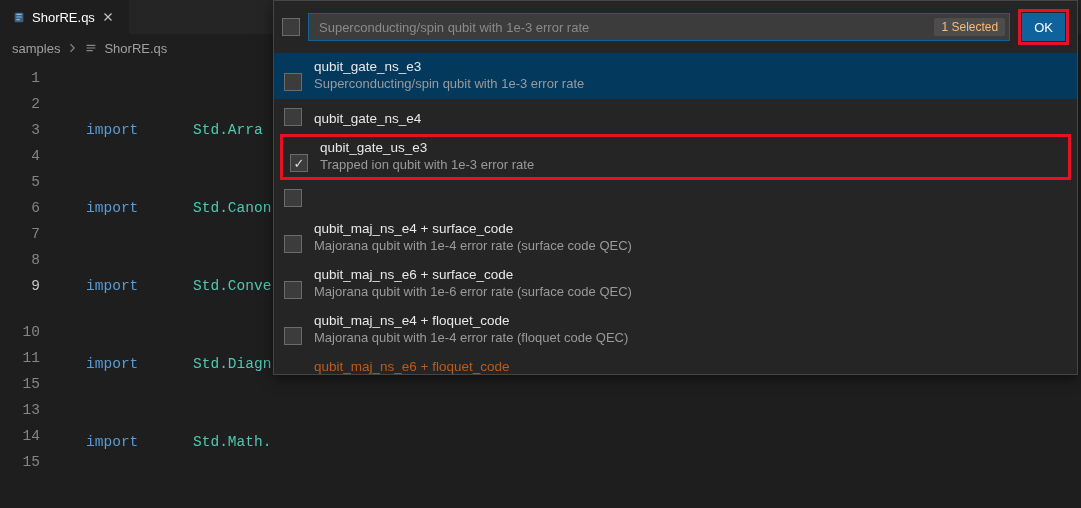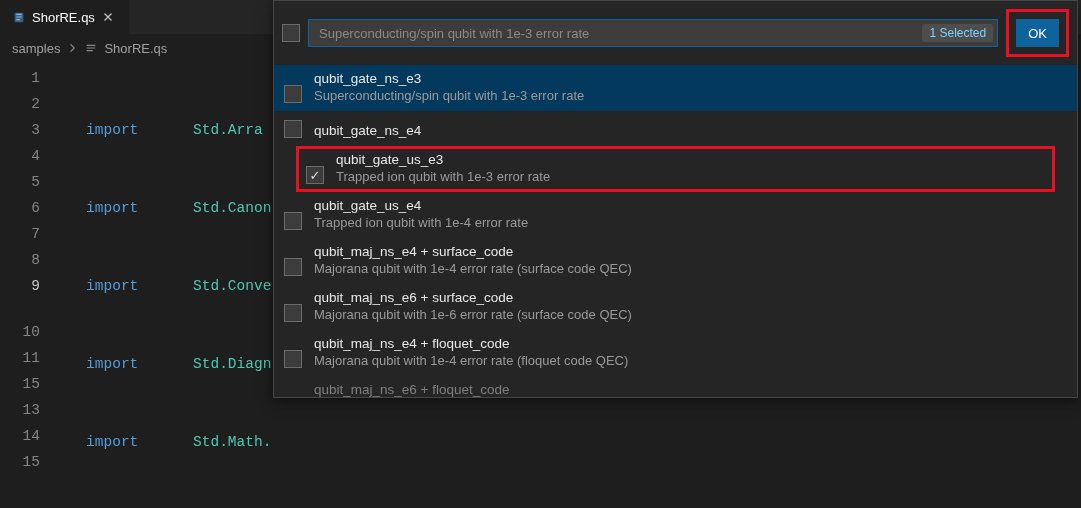--- a/index.html
+++ b/index.html
@@ -102,7 +102,7 @@
   }
   .search-input::placeholder{color:#8a8a8a;}
   .badge{
-    background:#4d4d4d;color:#7dd3fc;font-size:12px;padding:2px 7px;margin-right:4px;
+    background:#4d4d4d;color:#fdba74;font-size:12px;padding:2px 7px;margin-right:4px;
     border-radius:2px;
   }
   .ok-btn{

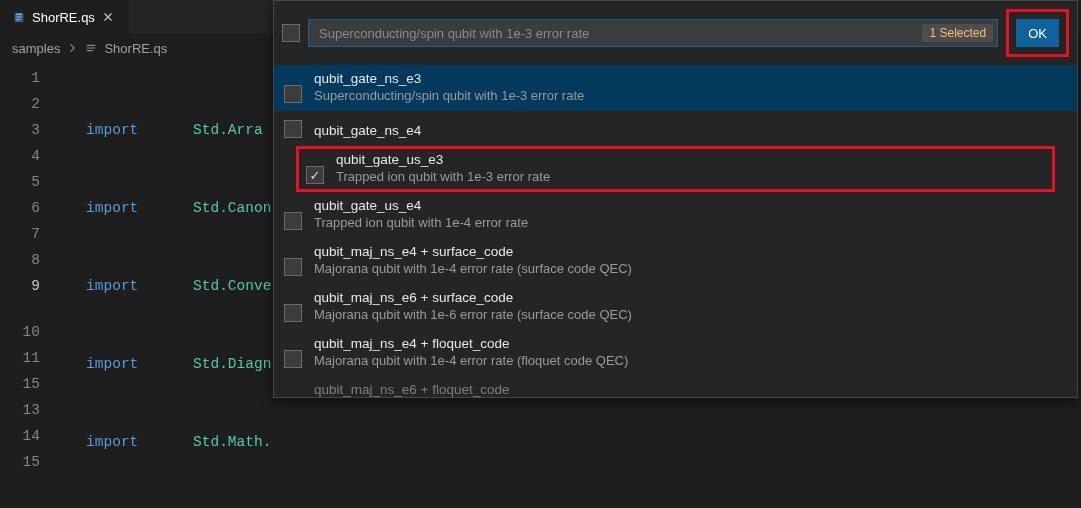--- a/index.html
+++ b/index.html
@@ -109,7 +109,7 @@
     background:#0e639c;color:#fff;border:none;height:28px;padding:0 12px;
     font-size:13px;cursor:pointer;
   }
-  .ok-wrap{border:3px solid #e81123;padding:7px;text-decoration:underline;}
+  .ok-wrap{border:3px solid #e81123;padding:1px;text-decoration:underline;}
   .panel-list{max-height:440px;overflow:hidden;}
   .row{
     display:flex;gap:12px;padding:6px 10px 8px 10px;align-items:flex-end;

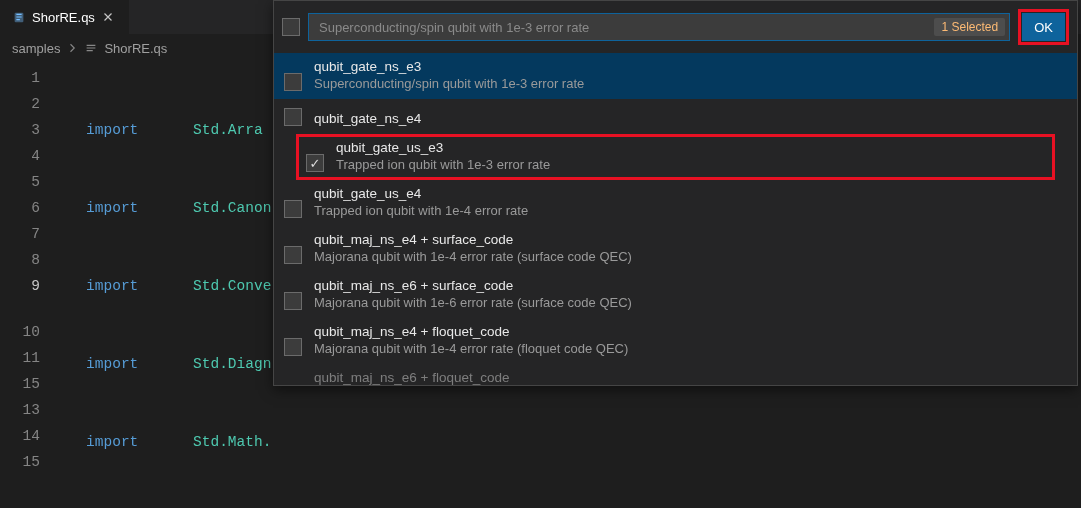--- a/index.html
+++ b/index.html
@@ -125,7 +125,7 @@
   .row-body{display:flex;flex-direction:column;gap:2px;}
   .row-title{color:#e8e8e8;font-size:13.5px;}
   .row-desc{color:#9a9a9a;font-size:13px;}
-  .row-hl{border:3px solid #e81123;padding:3px 7px 5px 7px;margin:0 22px;}
+  .row-hl{border:3px solid #e81123;padding:3px 7px 5px 7px;margin:0 6px;}
   .row-hl .row{padding:0;gap:12px;}
   .half-row{padding:6px 10px 0 40px;}
   .half-row .row-title{color:#9a9a9a;text-decoration:line-through;opacity:.5;}

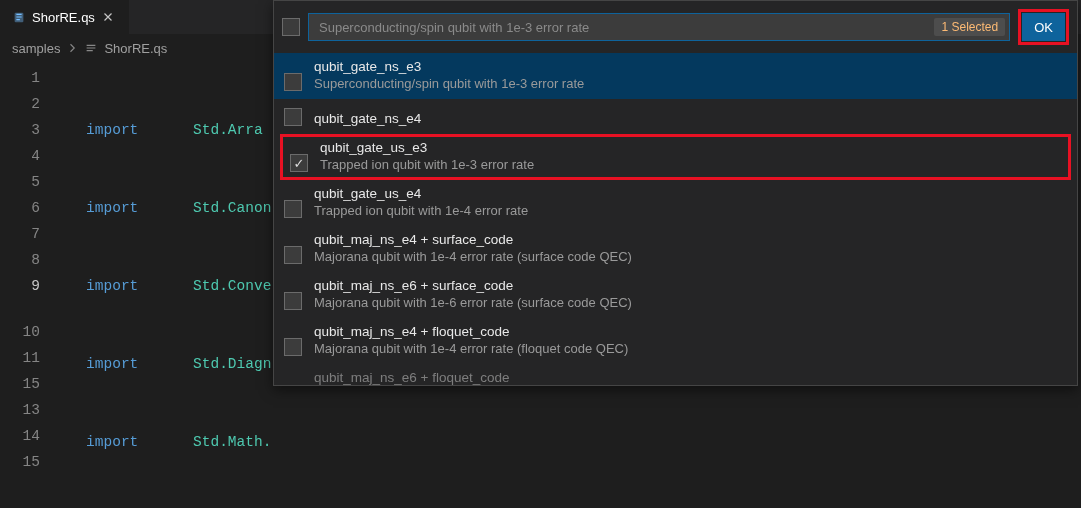--- a/index.html
+++ b/index.html
@@ -241,10 +241,6 @@
     </div>
     <div class="row">
       <div class="row-cb"></div>
-      <div class="row-body">
-        <div class="row-title">qubit_gate_us_e4</div>
-        <div class="row-desc">Trapped ion qubit with 1e-4 error rate</div>
-      </div>
     </div>
     <div class="row">
       <div class="row-cb"></div>

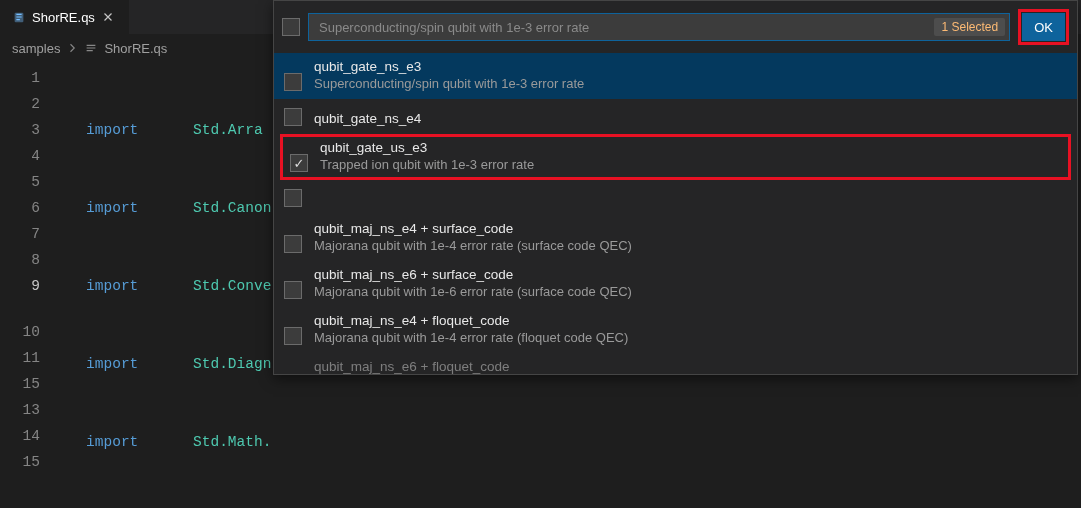--- a/index.html
+++ b/index.html
@@ -264,7 +264,7 @@
       </div>
     </div>
     <div class="half-row">
-      <div class="row-title" style="text-decoration:none;opacity:.7;color:#a3a3a3">qubit_maj_ns_e6 + floquet_code</div>
+      <div class="row-title" style="text-decoration:none;opacity:.7;color:#f97316">qubit_maj_ns_e6 + floquet_code</div>
     </div>
   </div>
 </div>

